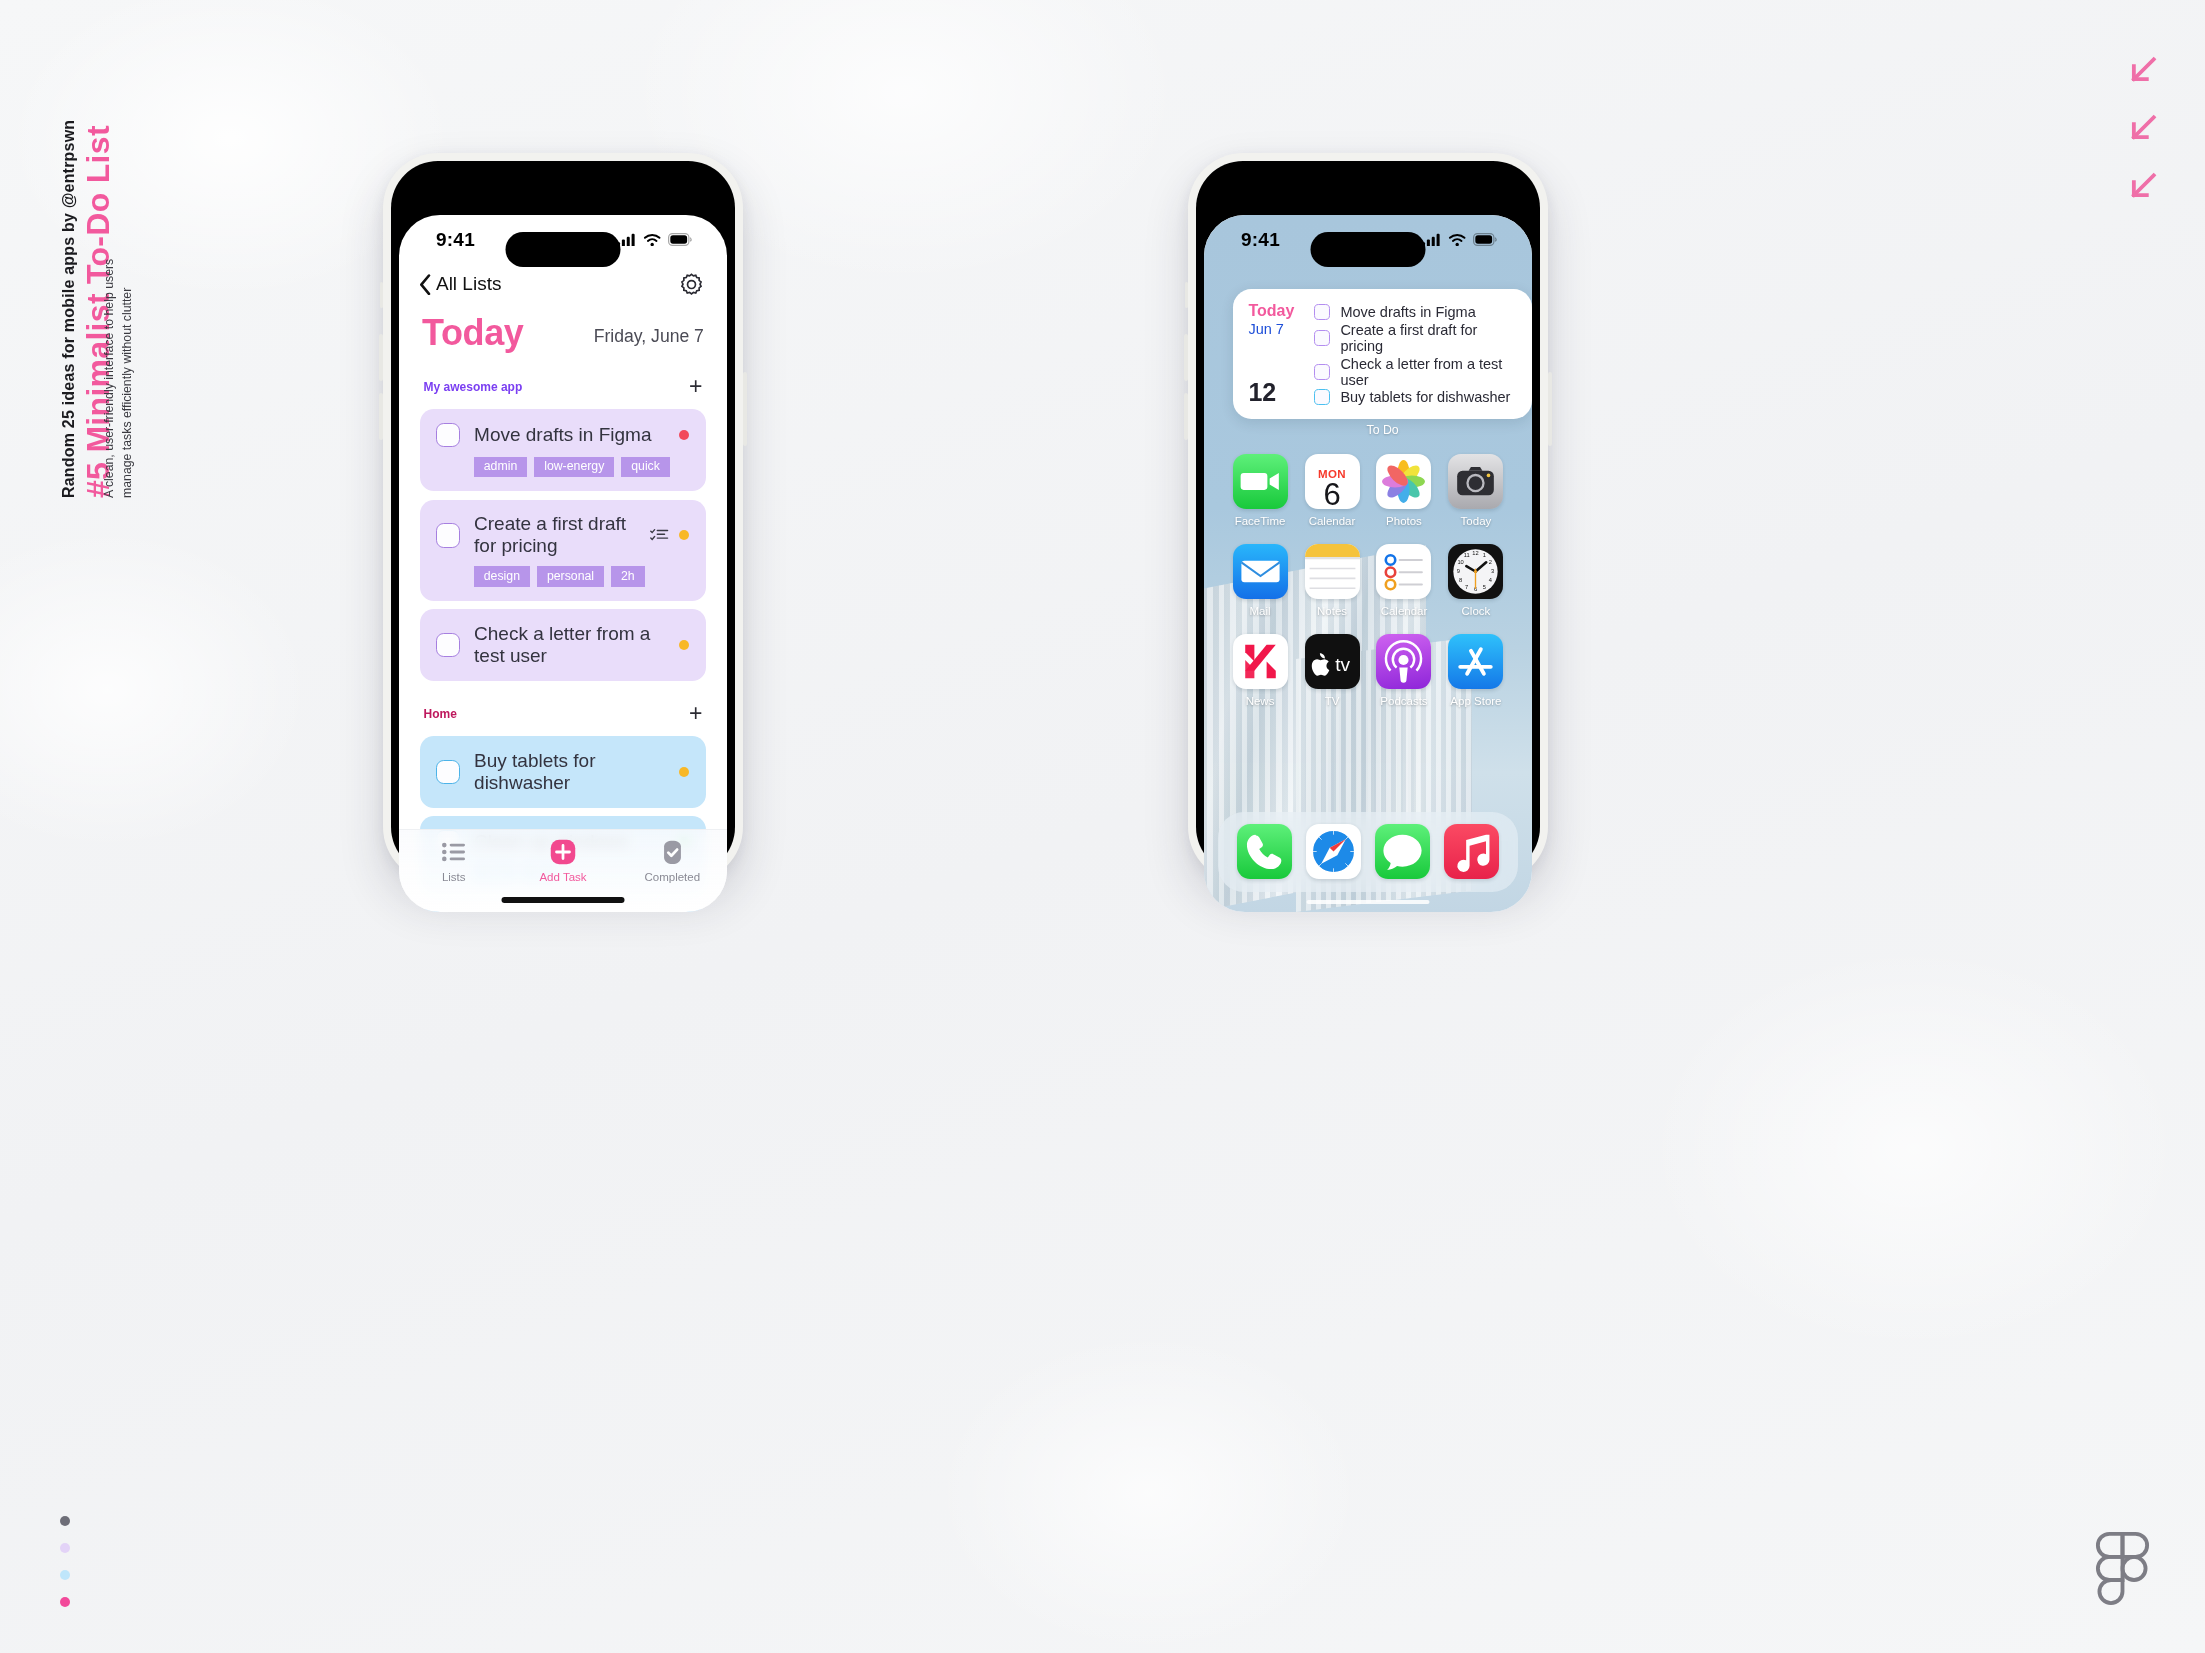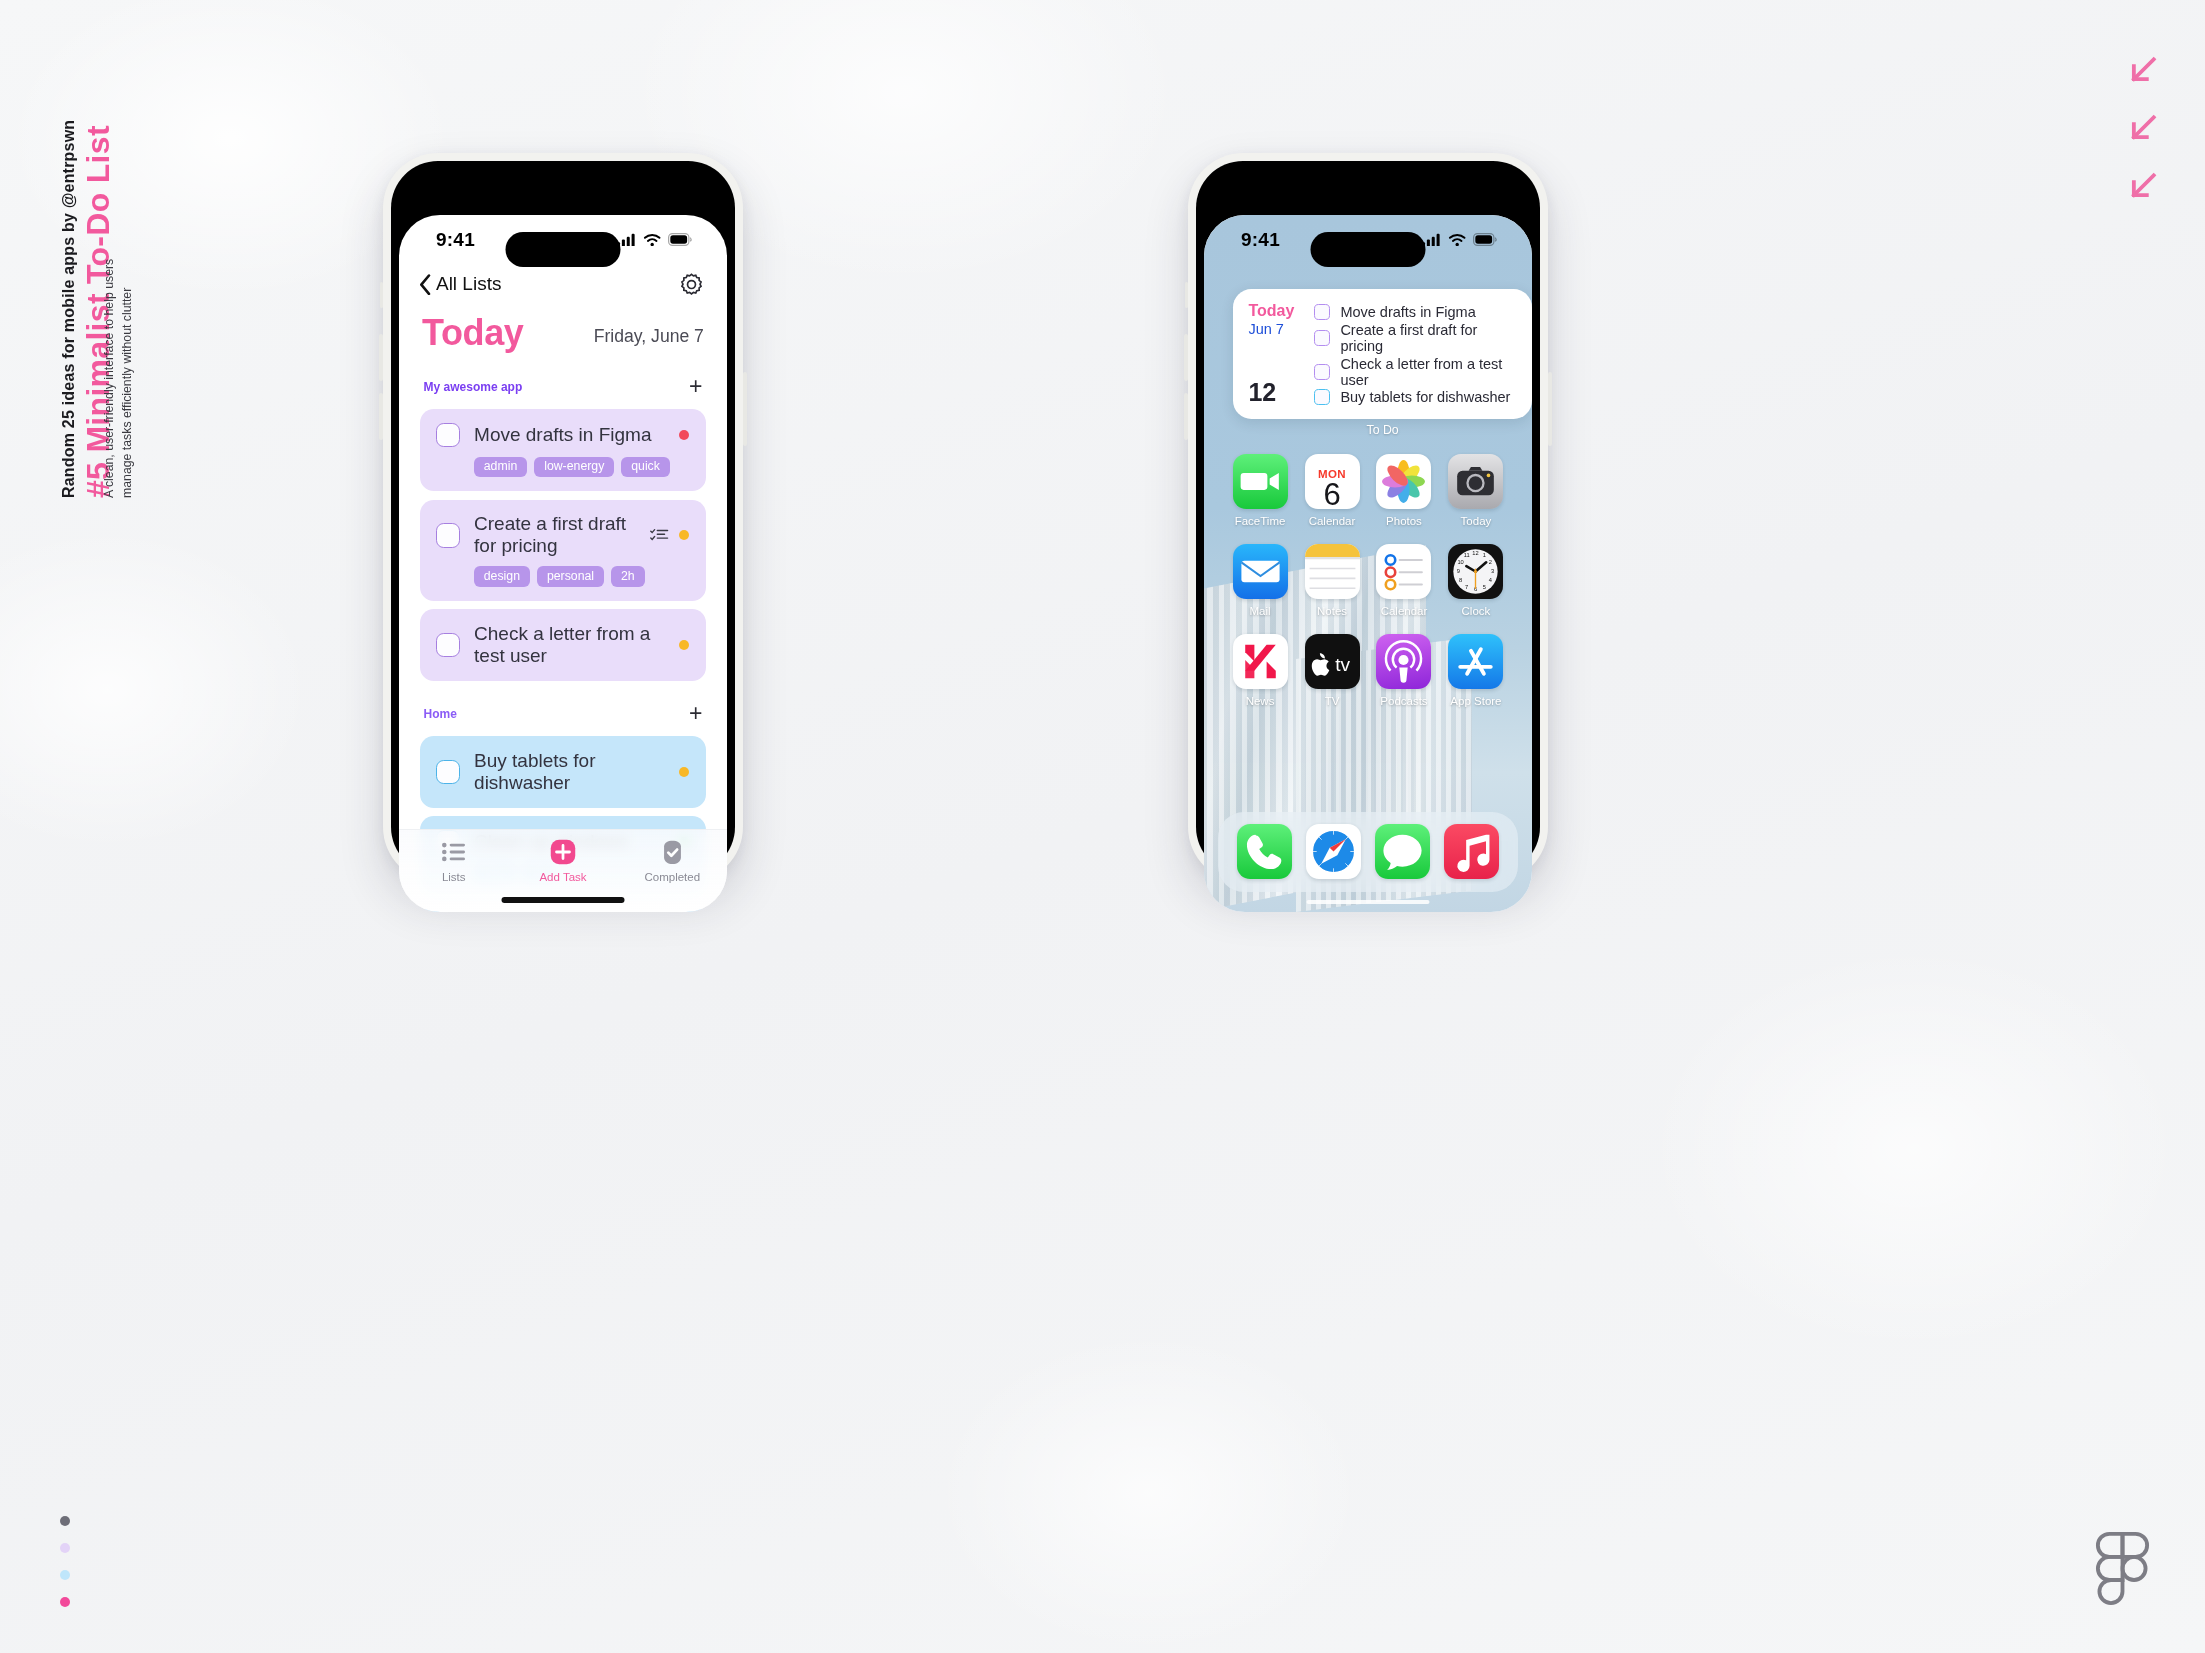--- a/index.html
+++ b/index.html
@@ -148,7 +148,7 @@
   .prio { width: 10px; height: 10px; border-radius:50%; }
   .tags { display:flex; gap: 6.9px; margin: 9.2px 0 0 38px; }
   .tag {
-    font-size: 12.3px; color:#fff; border-radius: 6px; padding: 3.8px 10px 4.6px 10px;
+    font-size: 12.3px; color:#fff; border-radius: 0; padding: 3.8px 10px 4.6px 10px;
     line-height: 1;
   }
   .task.purple .tag { background:#b795ea; }

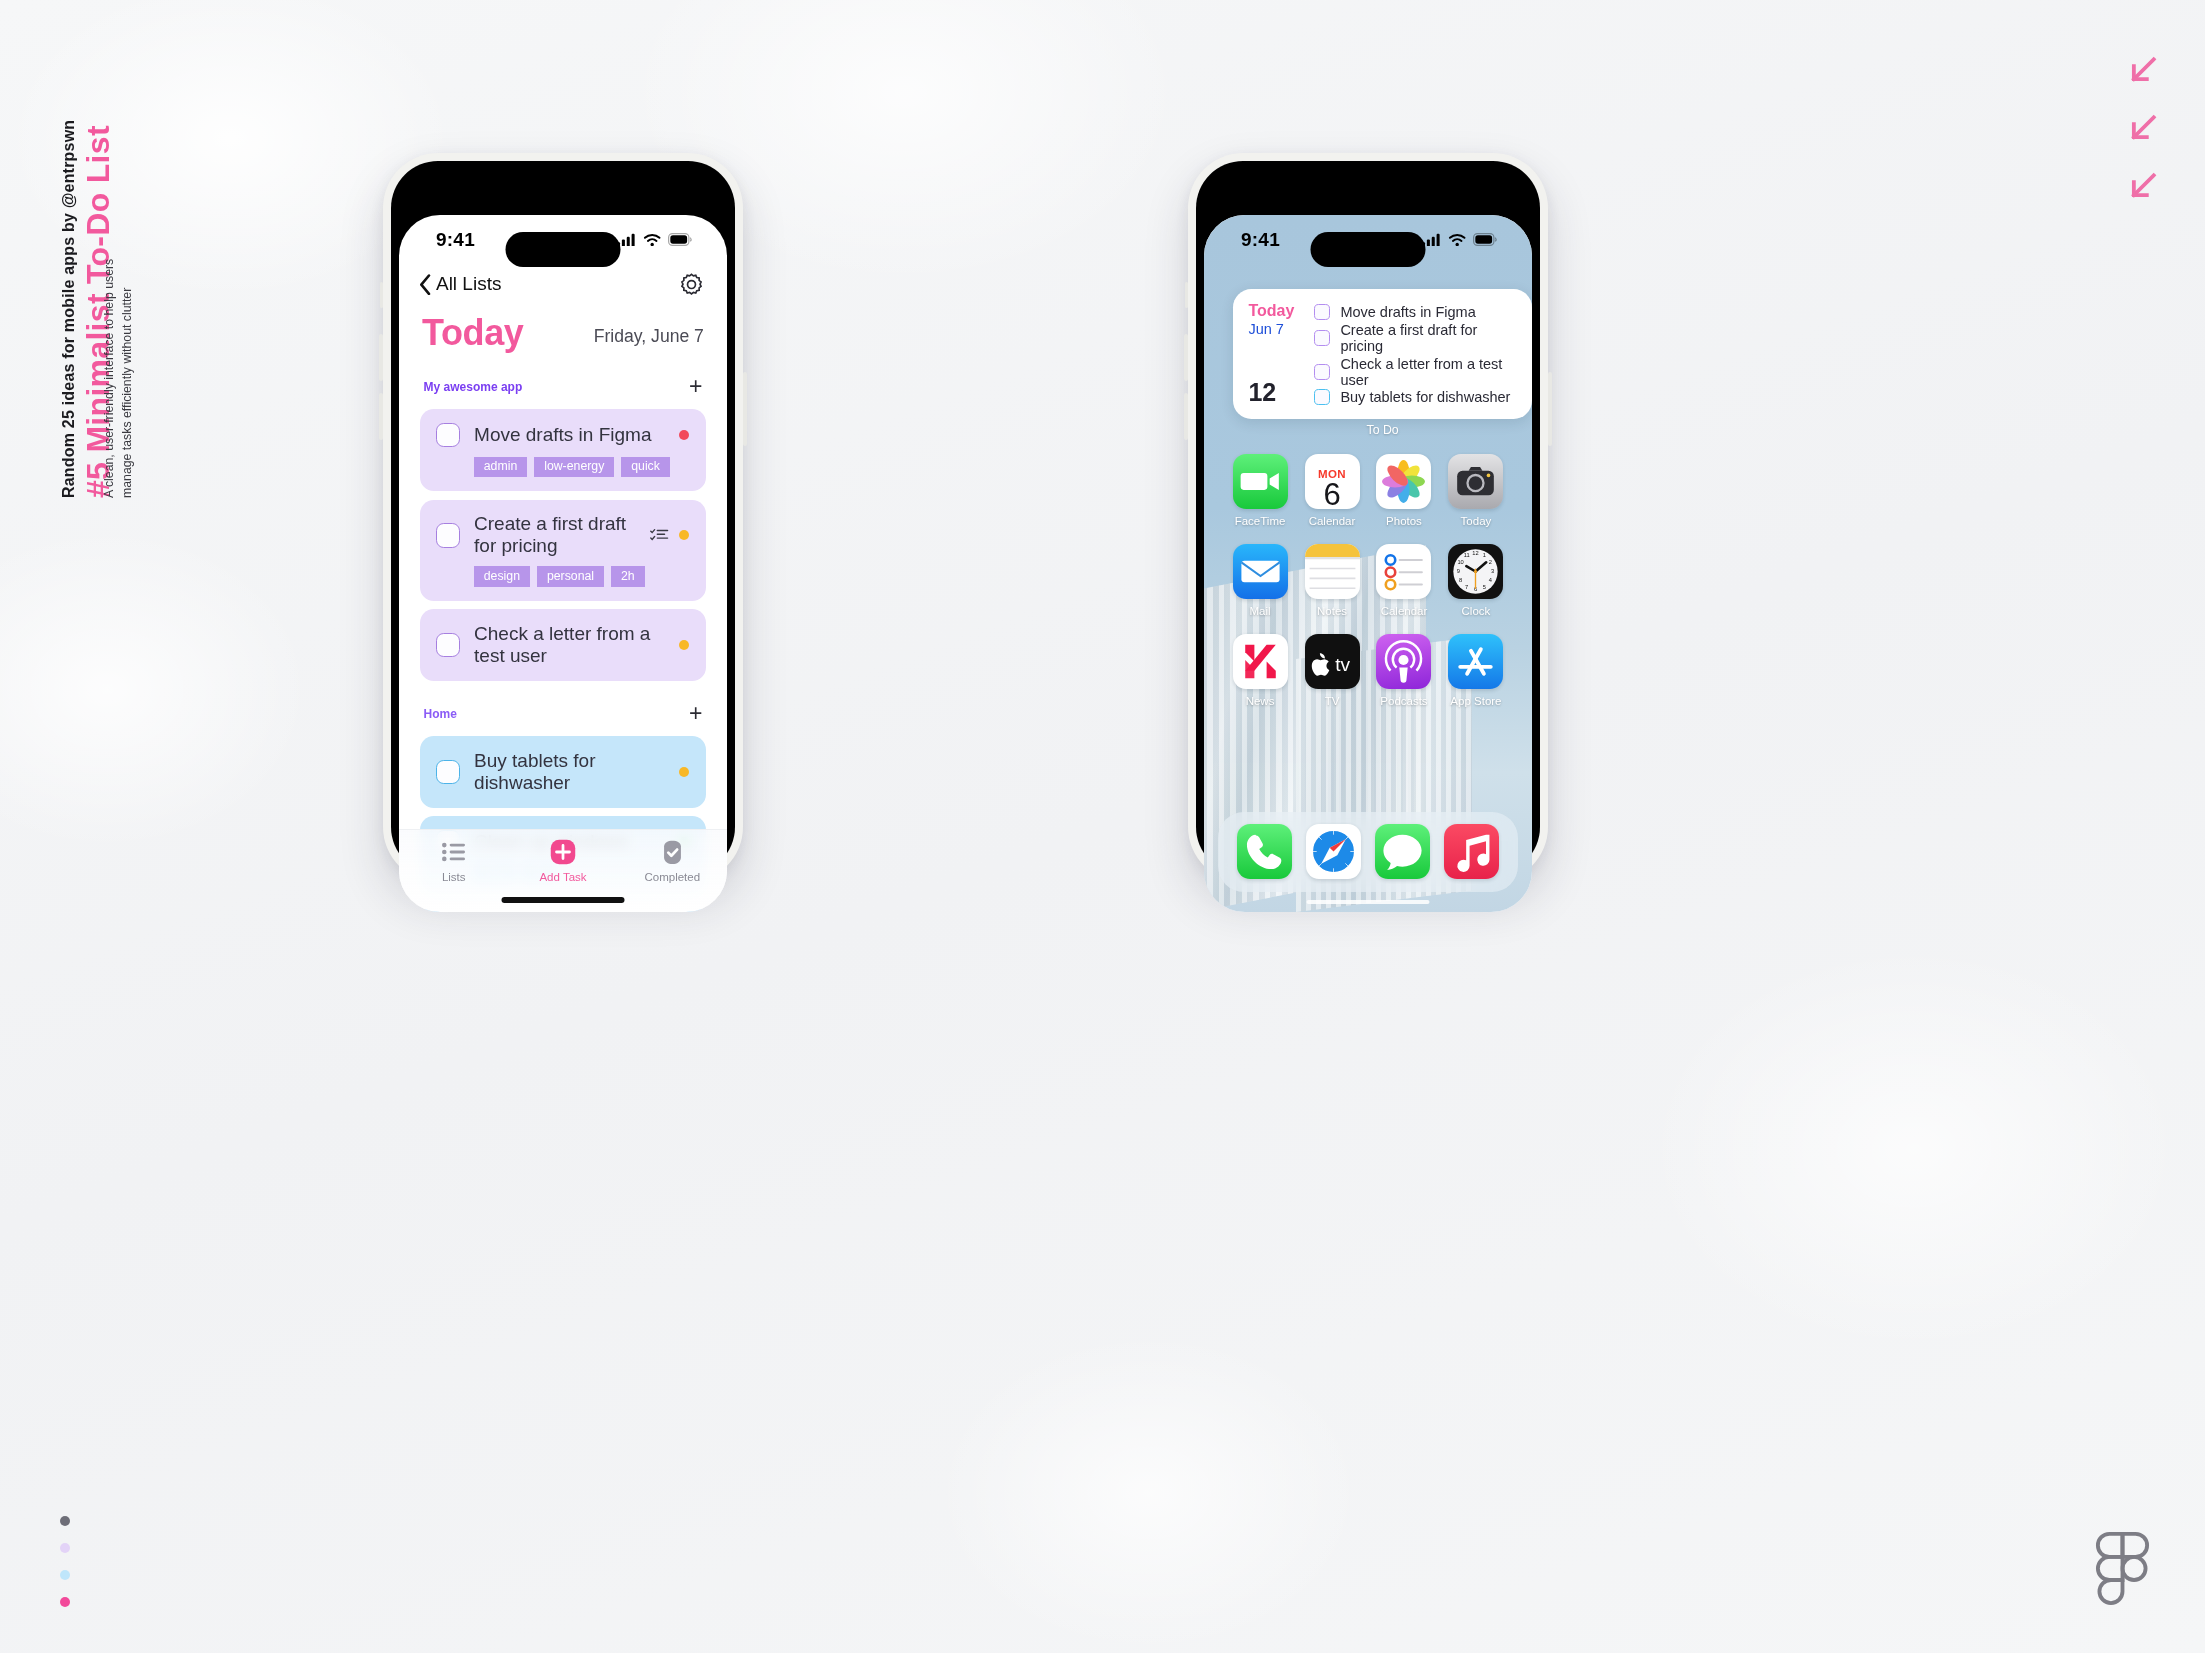--- a/index.html
+++ b/index.html
@@ -124,7 +124,7 @@
   }
   .section-title { font-size: 12px; font-weight: 700; }
   .sec-purple .section-title { color:#7b3ff2; }
-  .sec-blue .section-title { color:#8b5cf6; }
+  .sec-blue .section-title { color:#be185d; }
   .plus-btn { font-size: 23px; color:#2b2b33; line-height: 1; cursor:pointer; font-weight: 300;}
 
   .task-list { padding: 10.7px 21.4px 0 21.4px; display:flex; flex-direction:column; gap: 8.4px;}

